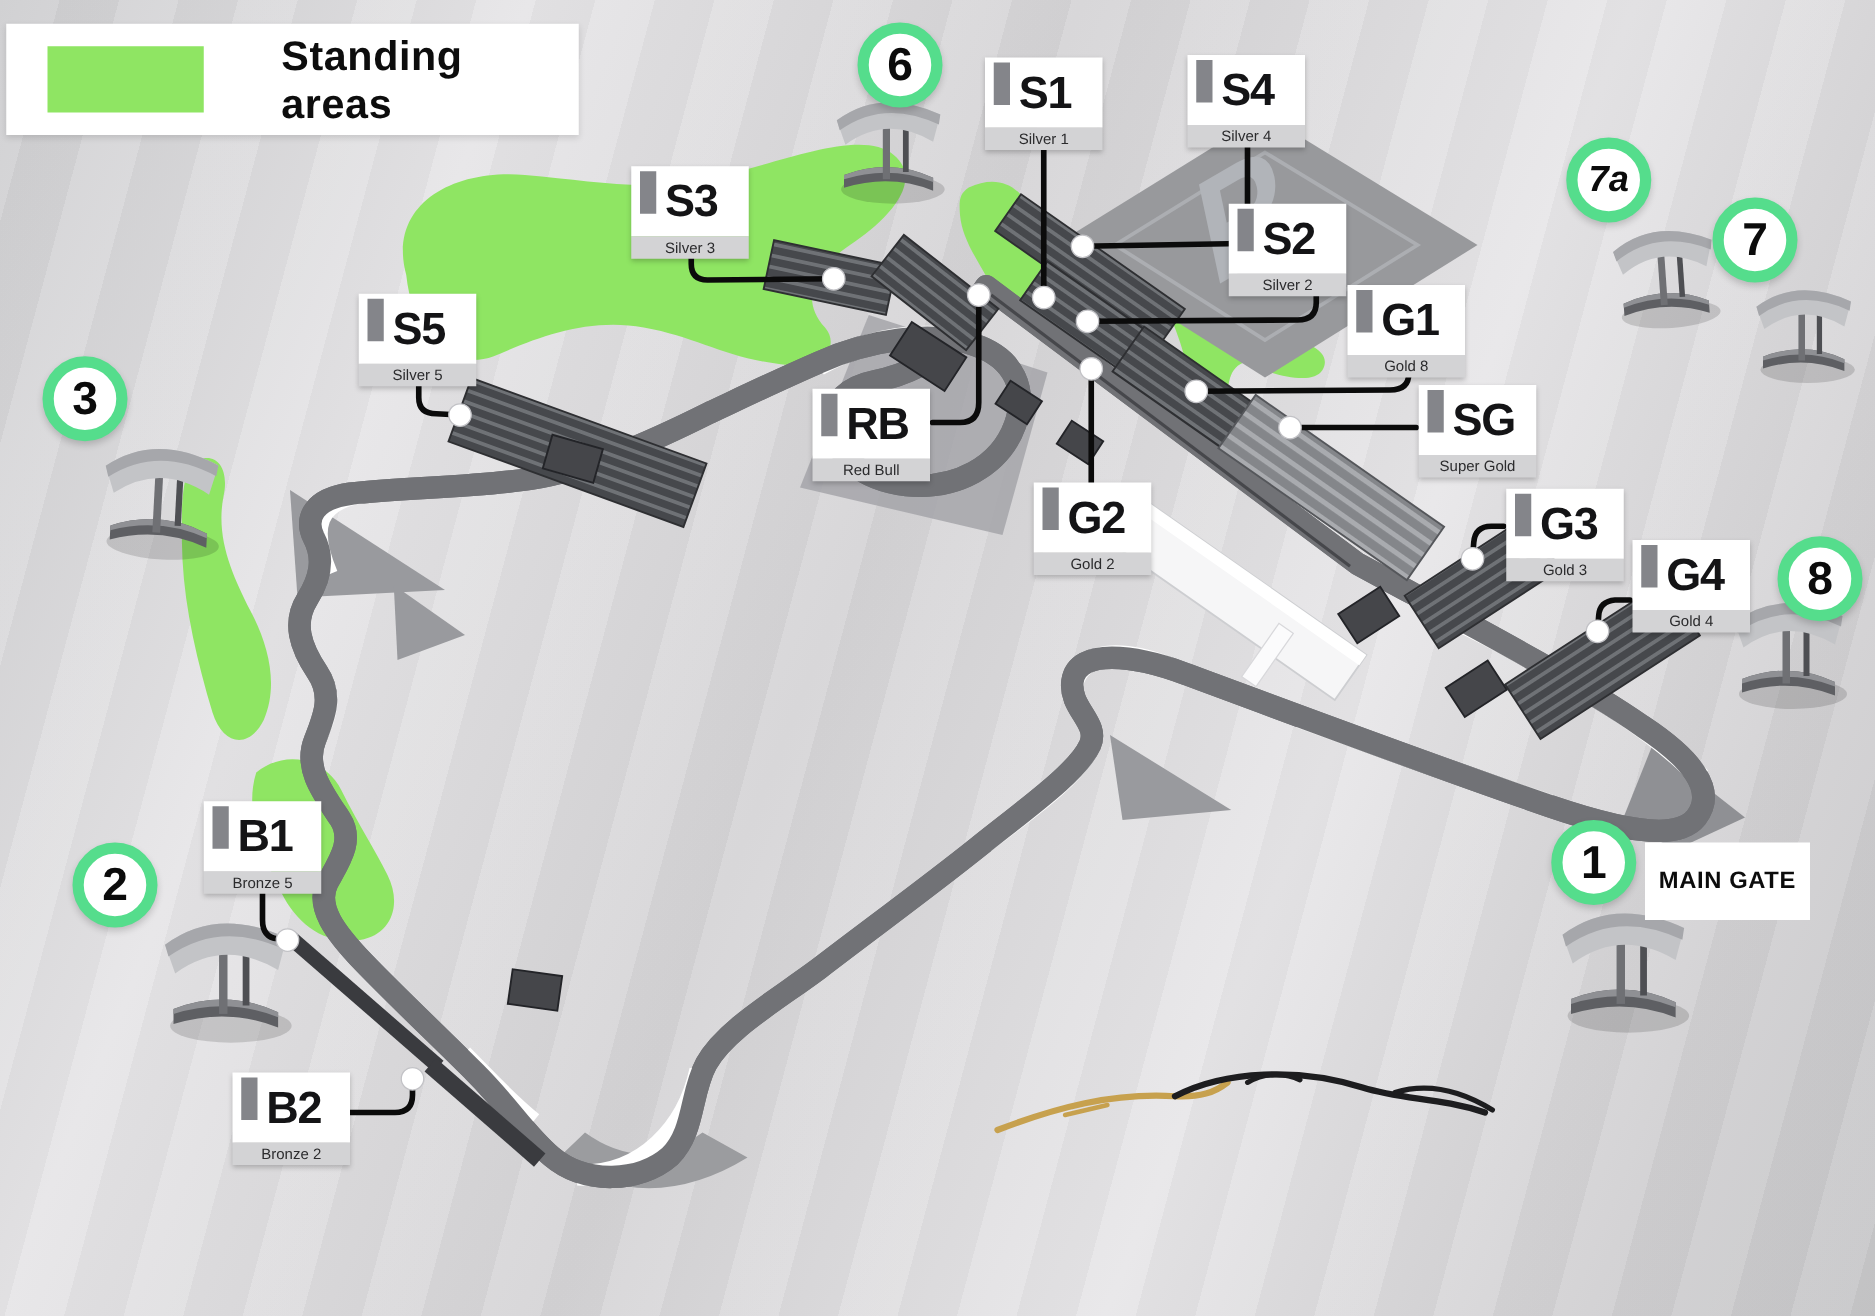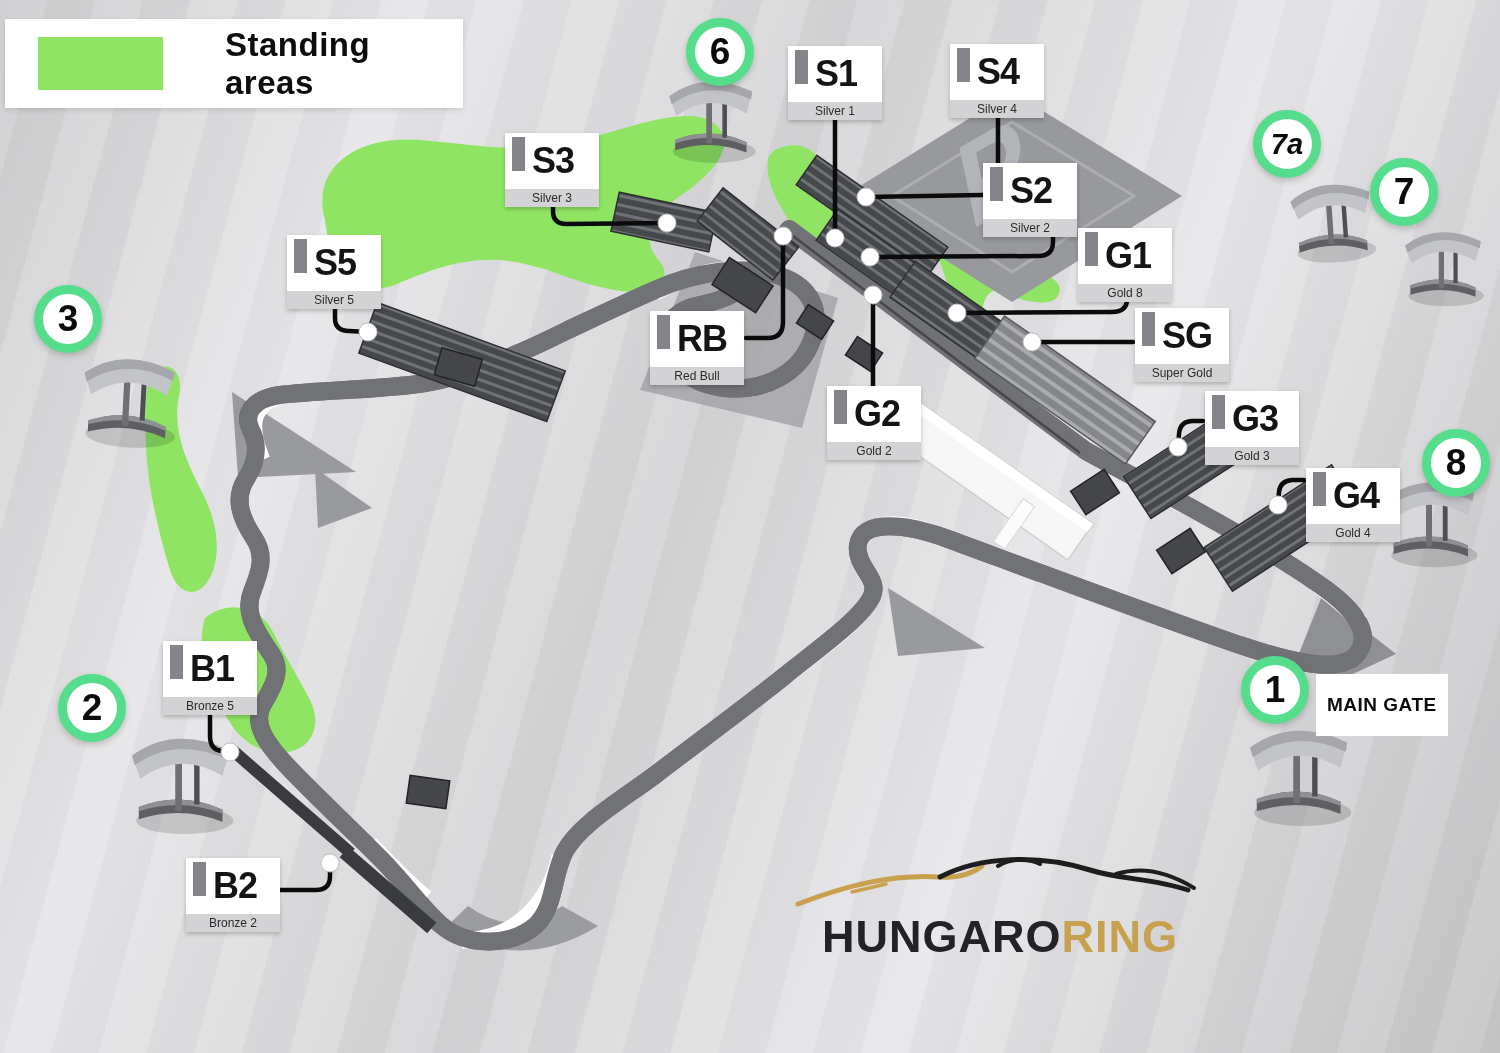--- a/index.html
+++ b/index.html
@@ -31,7 +31,7 @@
   #lbl-s5{left:287px;top:235px;}  #lbl-g1{left:1078px;top:228px;}
   #lbl-sg{left:1135px;top:308px;} #lbl-rb{left:650px;top:311px;}
   #lbl-g2{left:827px;top:386px;}  #lbl-g3{left:1205px;top:391px;}
-  #lbl-g4{left:1306px;top:468px;} #lbl-b1{left:163px;top:641px;}
+  #lbl-g4{left:1306px;top:432px;} #lbl-b1{left:163px;top:641px;}
   #lbl-b2{left:186px;top:858px;}
 
   

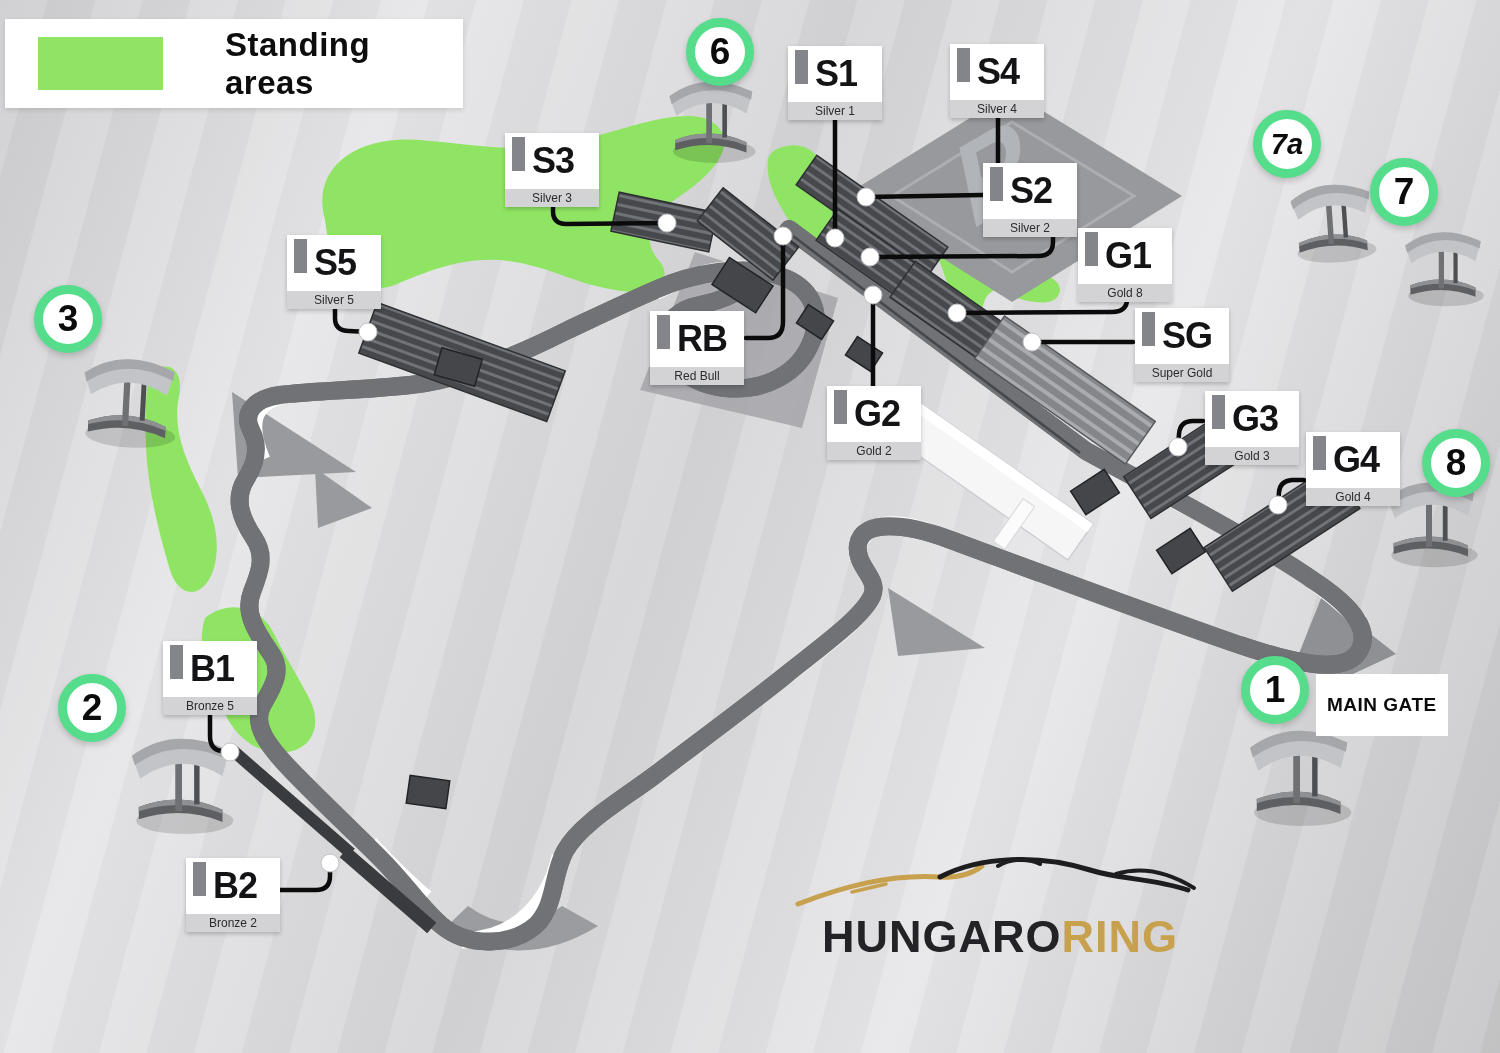--- a/index.html
+++ b/index.html
@@ -383,7 +383,6 @@
     <path d="M 208 18 C 222 10 238 10 250 16" fill="none" stroke="#1d1d1f" stroke-width="4" stroke-linecap="round"></path>
     <path d="M 326 26 C 352 18 378 24 404 40" fill="none" stroke="#1d1d1f" stroke-width="4" stroke-linecap="round"></path>
   </svg>
-  <div class="logo-text"><span class="logo-part1">HUNGARO</span><span class="logo-part2">RING</span></div>
 </div>
 
 </body></html>

